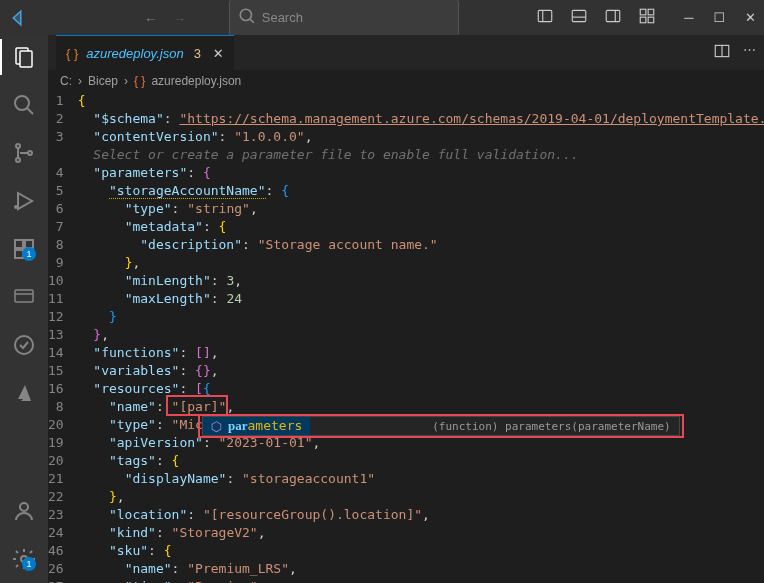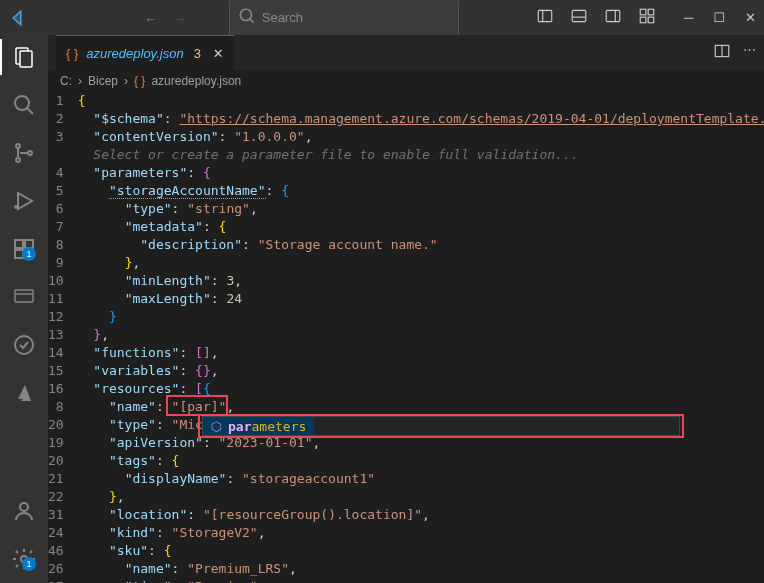--- a/index.html
+++ b/index.html
@@ -52,7 +52,7 @@
 
 .intellisense { position: absolute; background: #252526; border: 1px solid #454545; display: flex; align-items: center; height: 20px; color: #ccc; font-family: Consolas, monospace; }
 .intellisense .item { display: flex; align-items: center; gap: 6px; padding: 0 8px; background: #04395e; height: 100%; }
-.intellisense .prefix { color: #f0abfc; font-weight: bold; }
+.intellisense .prefix { color: #7dd3fc; font-weight: bold; font-family: Liberation Serif, serif; }
 .intellisense .rest { color: #eab308; }
 .intellisense .detail { margin-left: auto; padding: 0 8px; color: #999; font-size: 11px; }
 

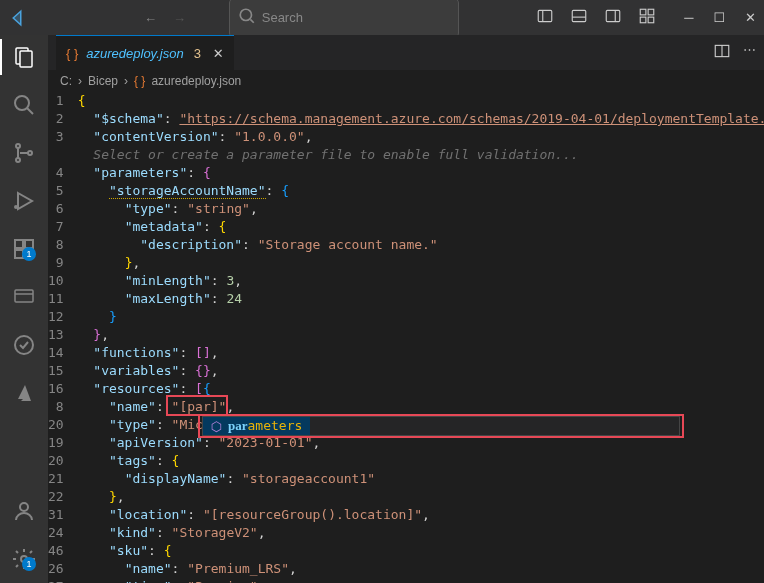--- a/index.html
+++ b/index.html
@@ -276,6 +276,7 @@
             <span style="color:#b180d7">⬡</span>
             <span><span class="prefix">par</span><span class="rest">ameters</span></span>
           </div>
+          <span class="detail">(function) parameters(parameterName)</span>
         </div>
 
       </div>

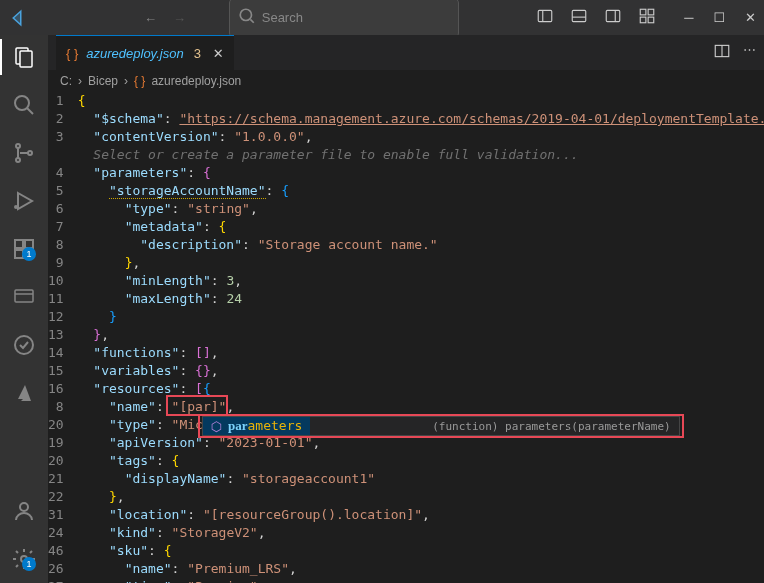--- a/index.html
+++ b/index.html
@@ -231,7 +231,7 @@
         <div class="ln">20</div>
         <div class="ln">21</div>
         <div class="ln">22</div>
-        <div class="ln">31</div>
+        <div class="ln">23</div>
         <div class="ln">24</div>
         <div class="ln">46</div>
         <div class="ln">26</div>

